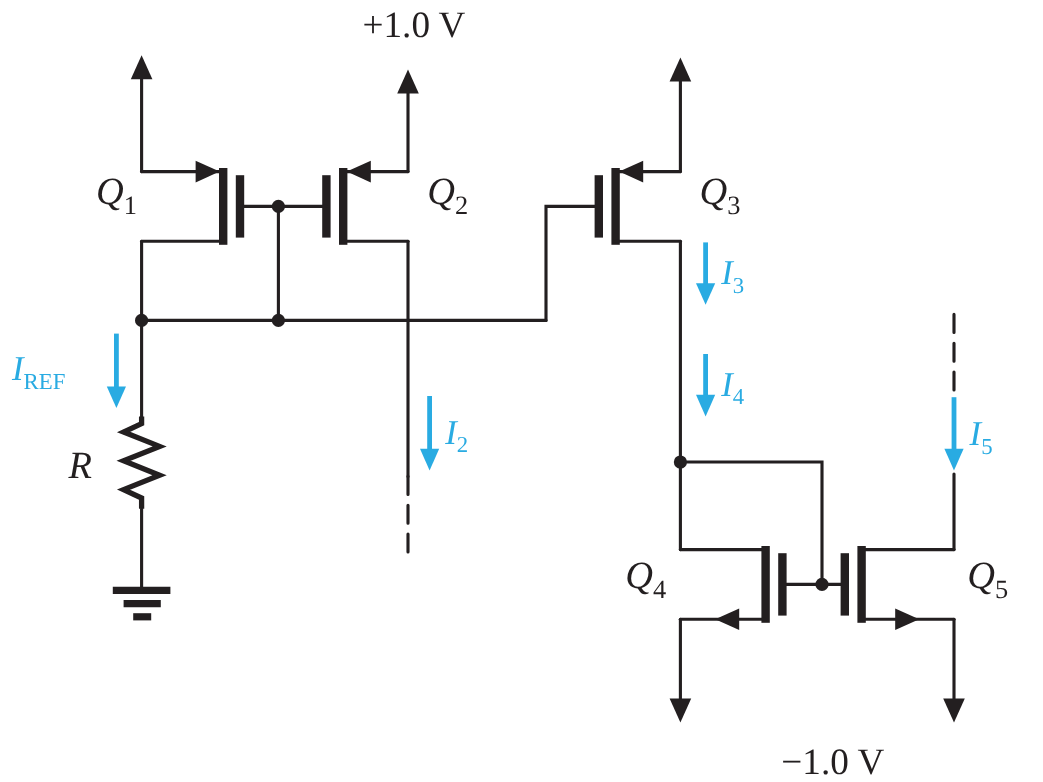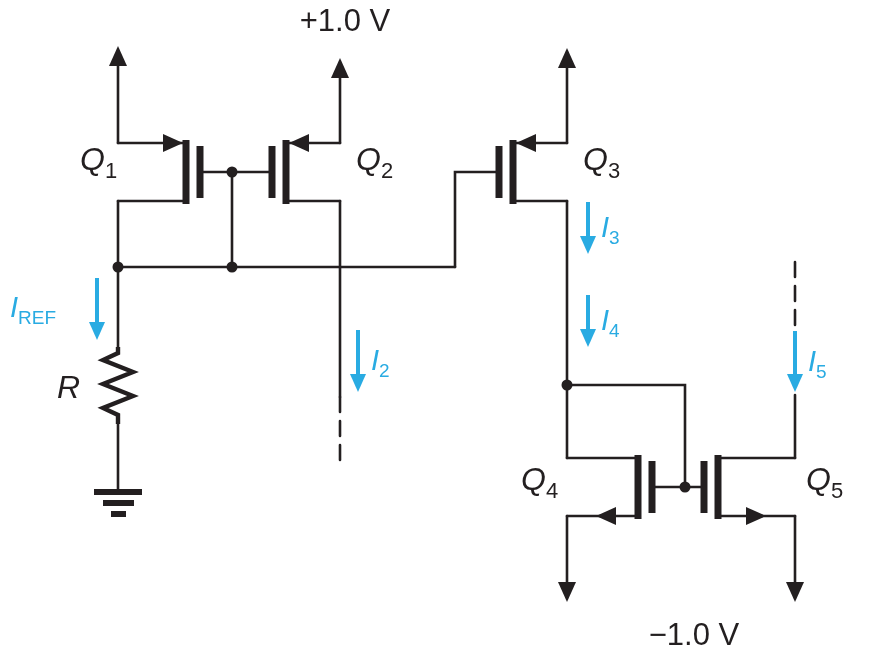--- a/index.html
+++ b/index.html
@@ -7,7 +7,7 @@
     position: relative;
     width: 708px; height: 652px;
     background: var(--color-background, #ffffff);
-    font-family: Liberation Sans, sans-serif;
+    font-family: Liberation Serif, serif;
   }
   svg { display: block; }
   .wire  { stroke: var(--color-wire, #231F20); stroke-width: 2.6; fill: none; stroke-linecap: round; }

